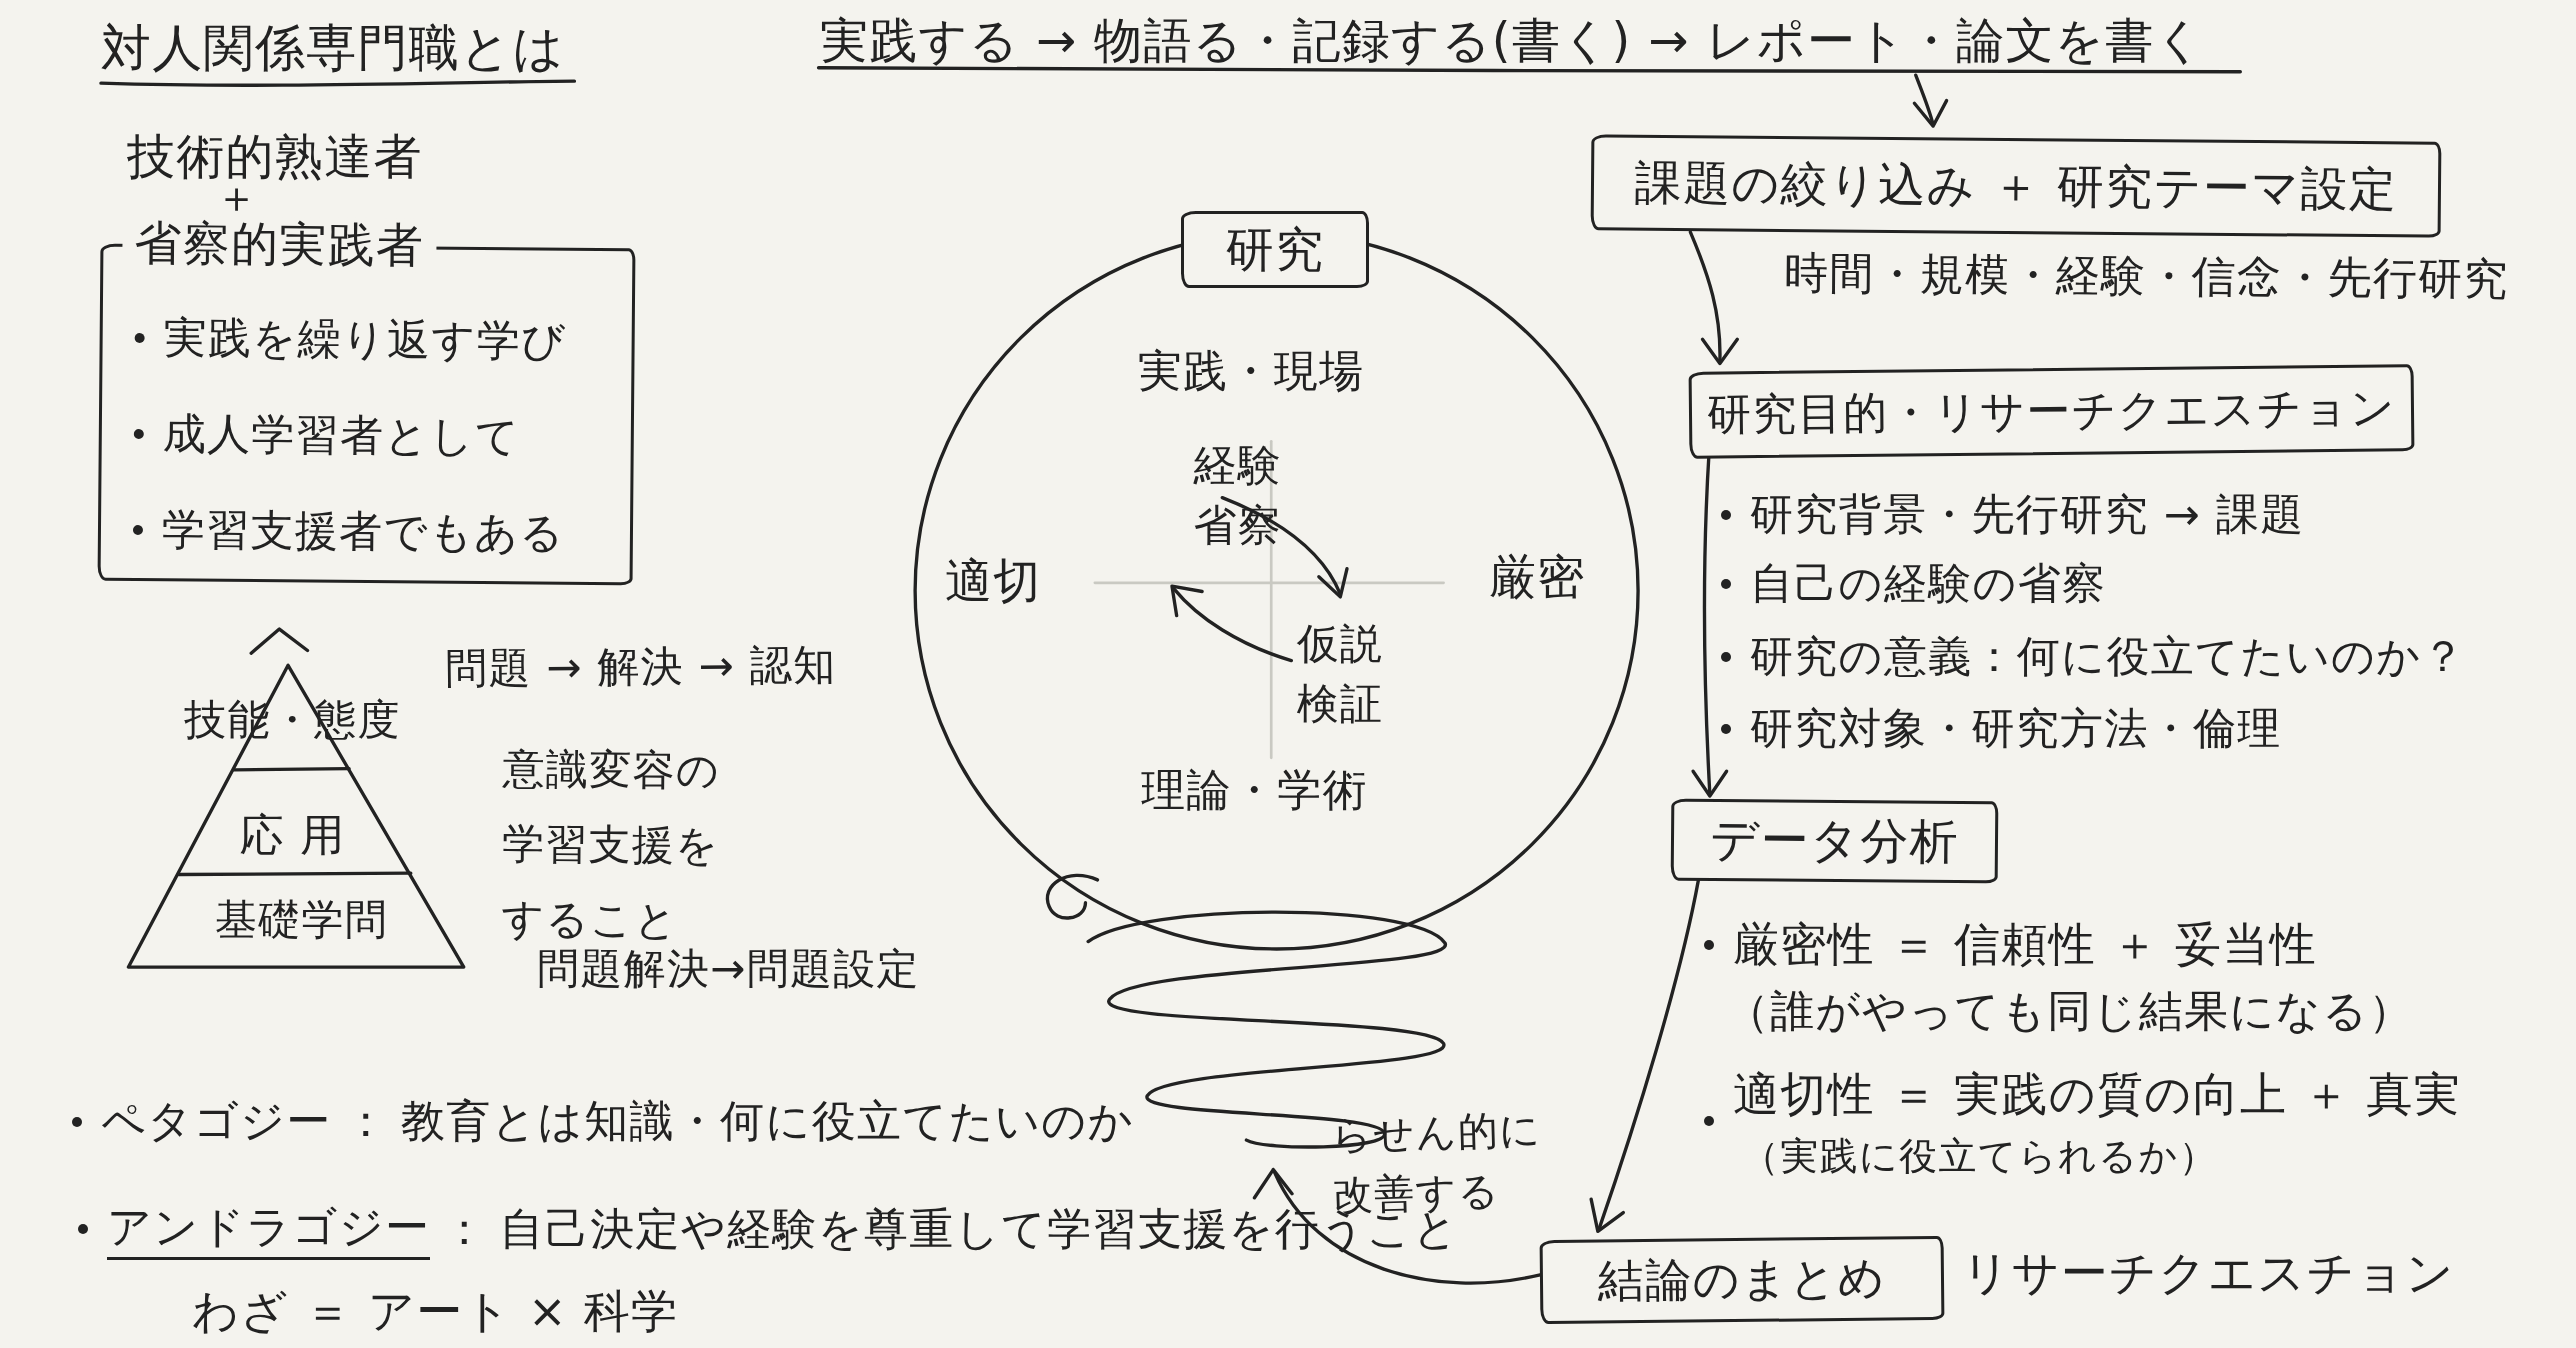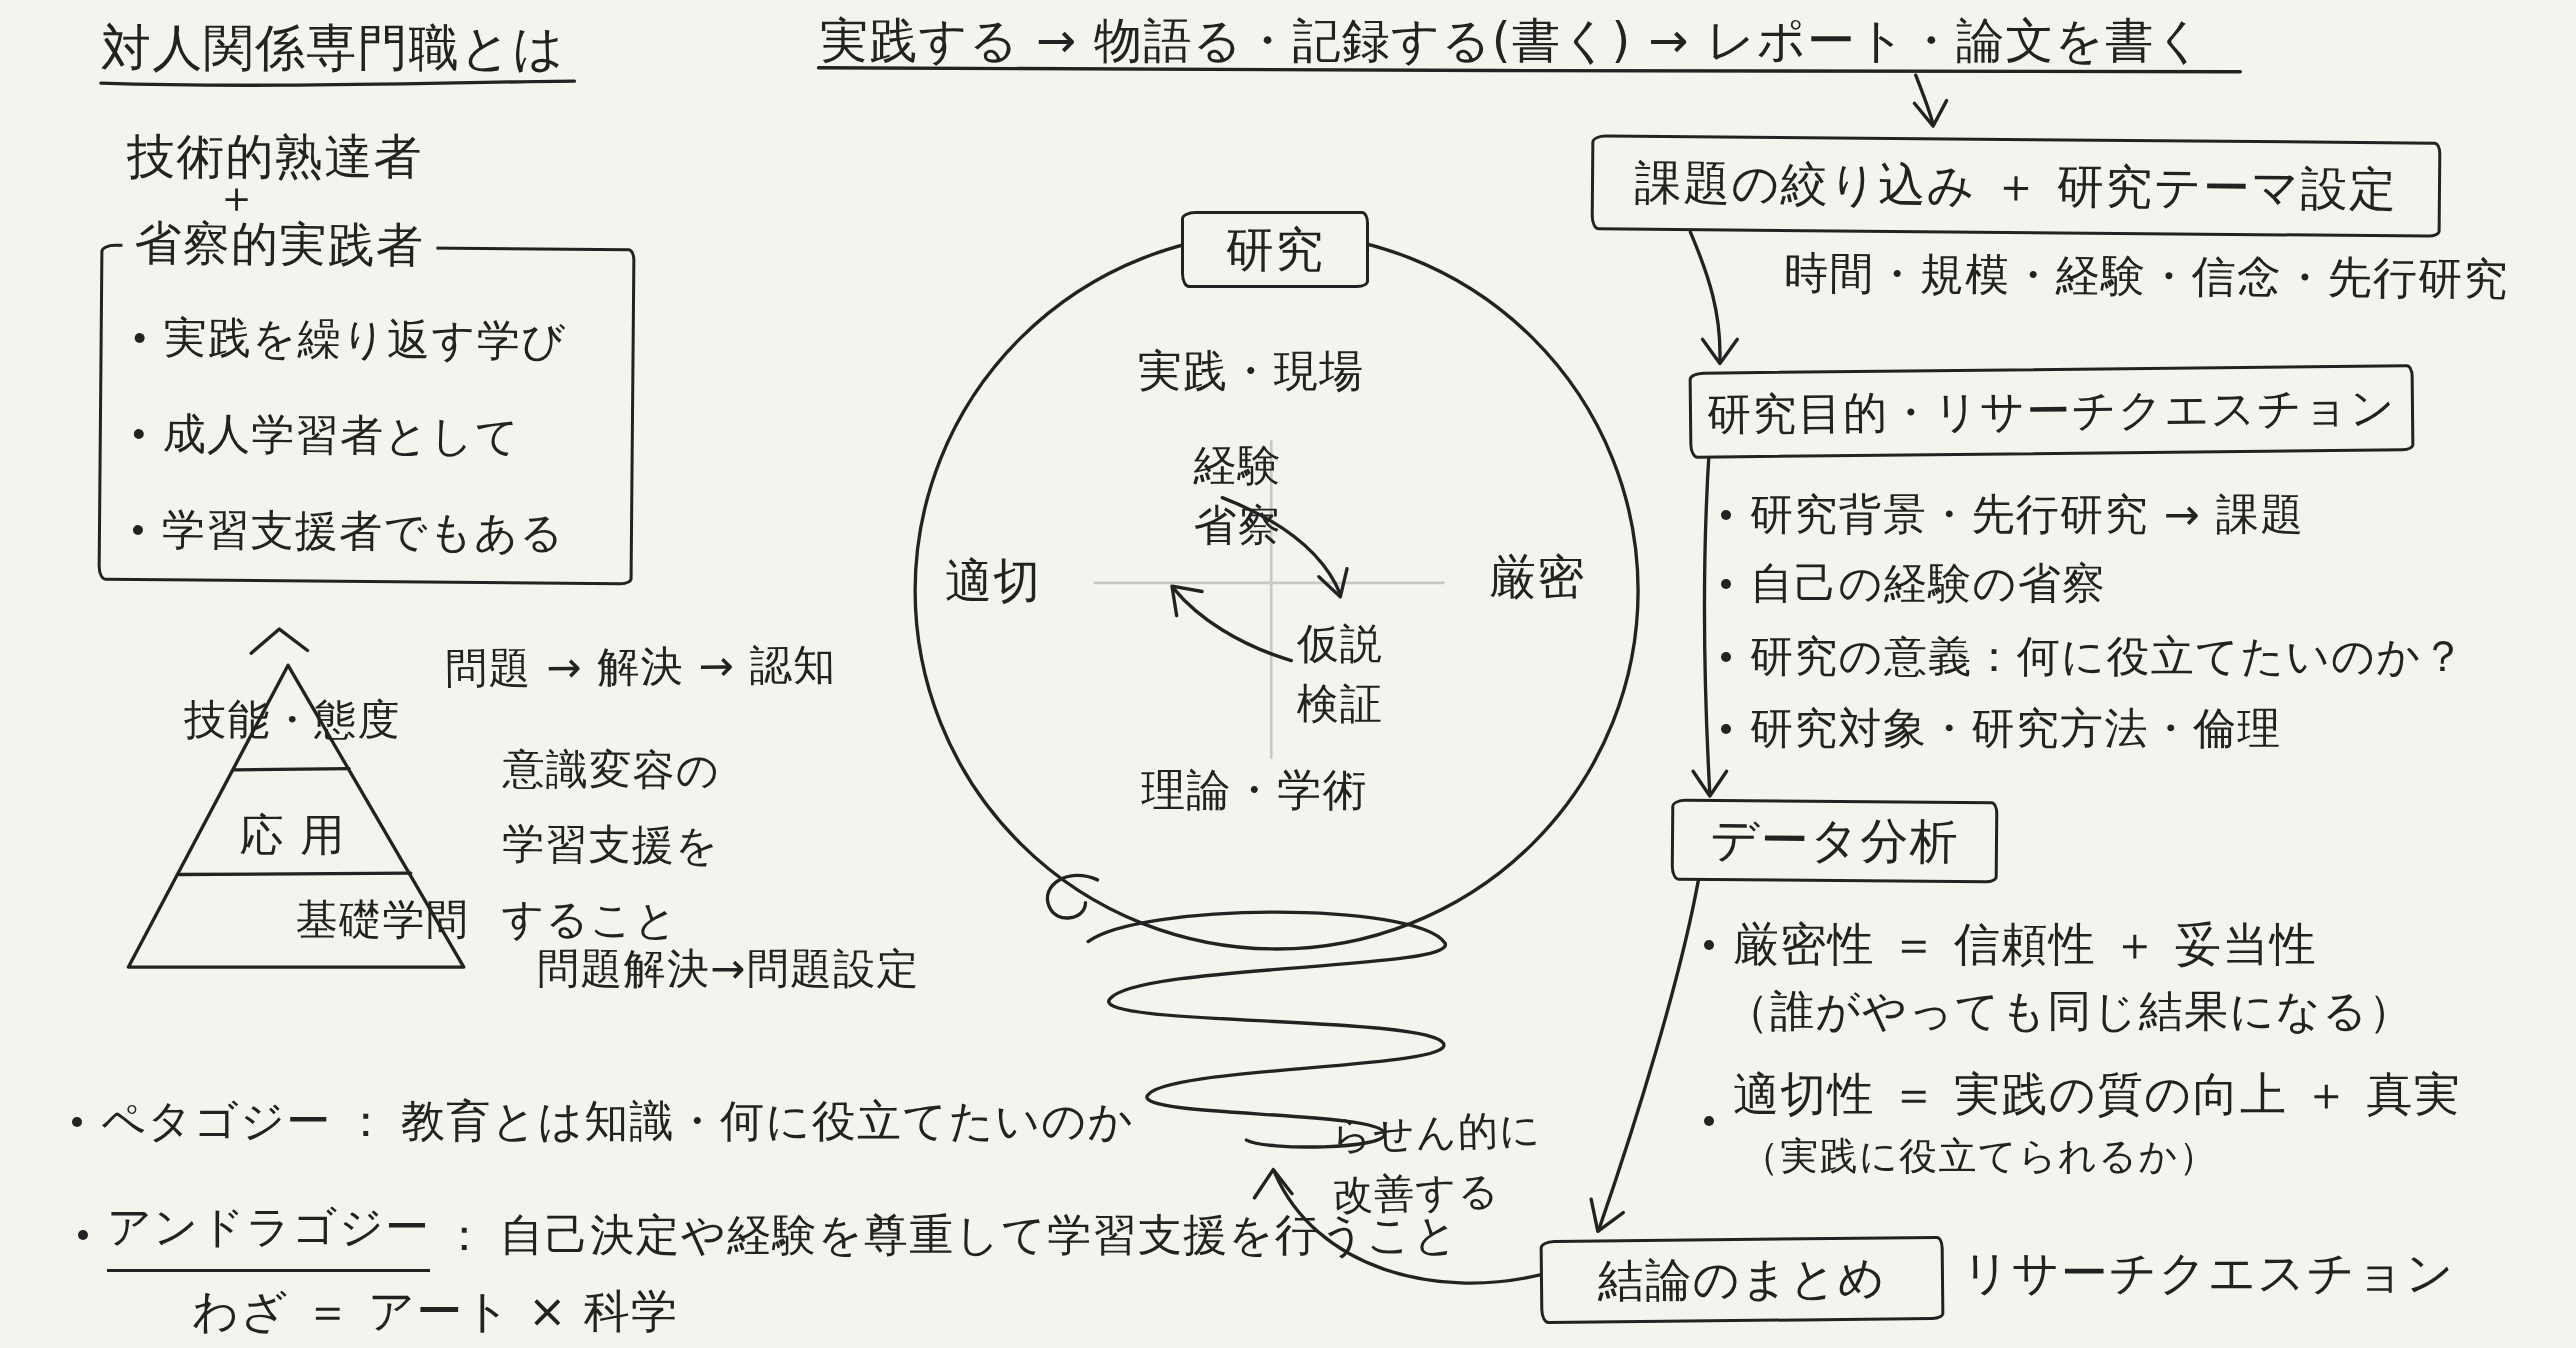--- a/index.html
+++ b/index.html
@@ -97,7 +97,7 @@
 
 <div class="t ctr" style="left:125px;top:696px;width:335px;font-size:42px;">技能・態度</div>
 <div class="t ctr" style="left:125px;top:810px;width:335px;font-size:44px;">応 用</div>
-<div class="t ctr" style="left:134px;top:896px;width:335px;font-size:42px;text-align:right;">基礎学問</div>
+<div class="t ctr" style="left:134px;top:896px;width:335px;font-size:42px;">基礎学問</div>
 
 <div class="t r-a" style="left:445px;top:643px;font-size:42px;">問題 → 解決 → 認知</div>
 <div class="t ml r-b" style="left:502px;top:733px;font-size:42px;line-height:1.78;">意識変容の

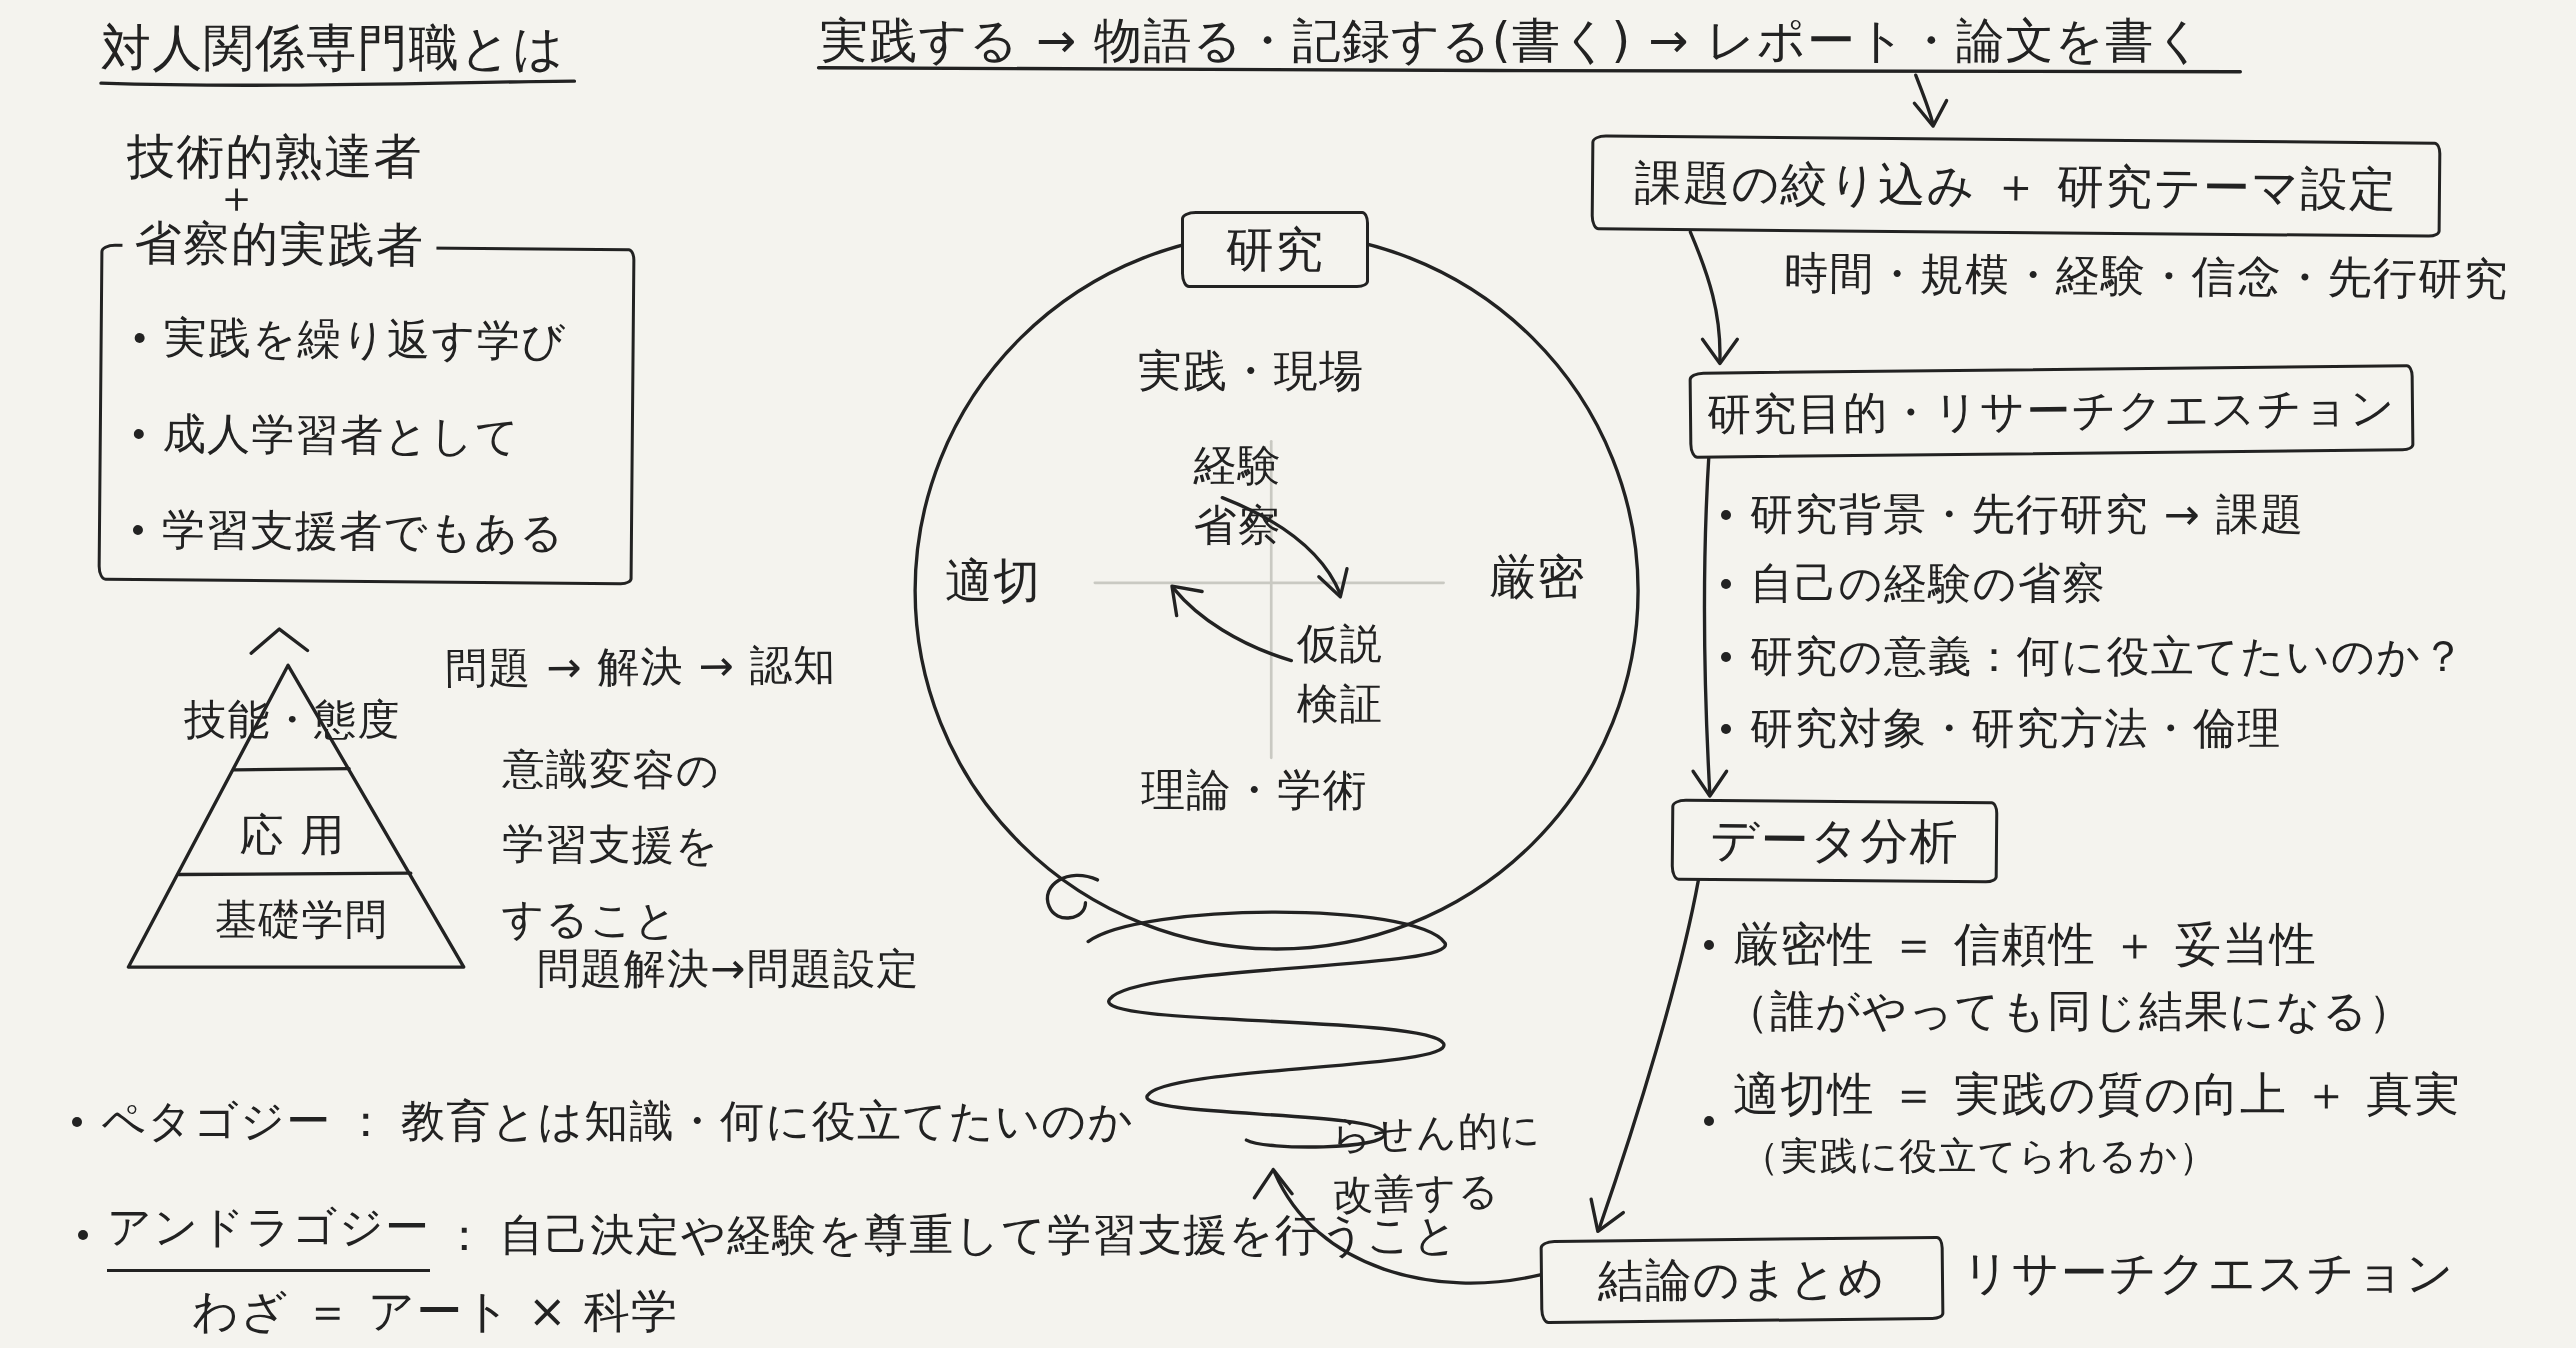--- a/index.html
+++ b/index.html
@@ -21,7 +21,7 @@
   }
   .row{position:absolute;display:flex;align-items:center;white-space:nowrap;letter-spacing:1.3px;}
   .dot{width:10px;height:10px;border-radius:50%;background:#222;margin-right:19px;flex:0 0 auto;}
-  .ul{border-bottom:3.4px solid #222;padding-bottom:12px;}
+  .ul{border-bottom:3.4px solid #222;padding-bottom:0;}
   .r-a{transform:rotate(-0.6deg);}
   .r-b{transform:rotate(0.5deg);}
   .r-c{transform:rotate(-1.6deg);}

